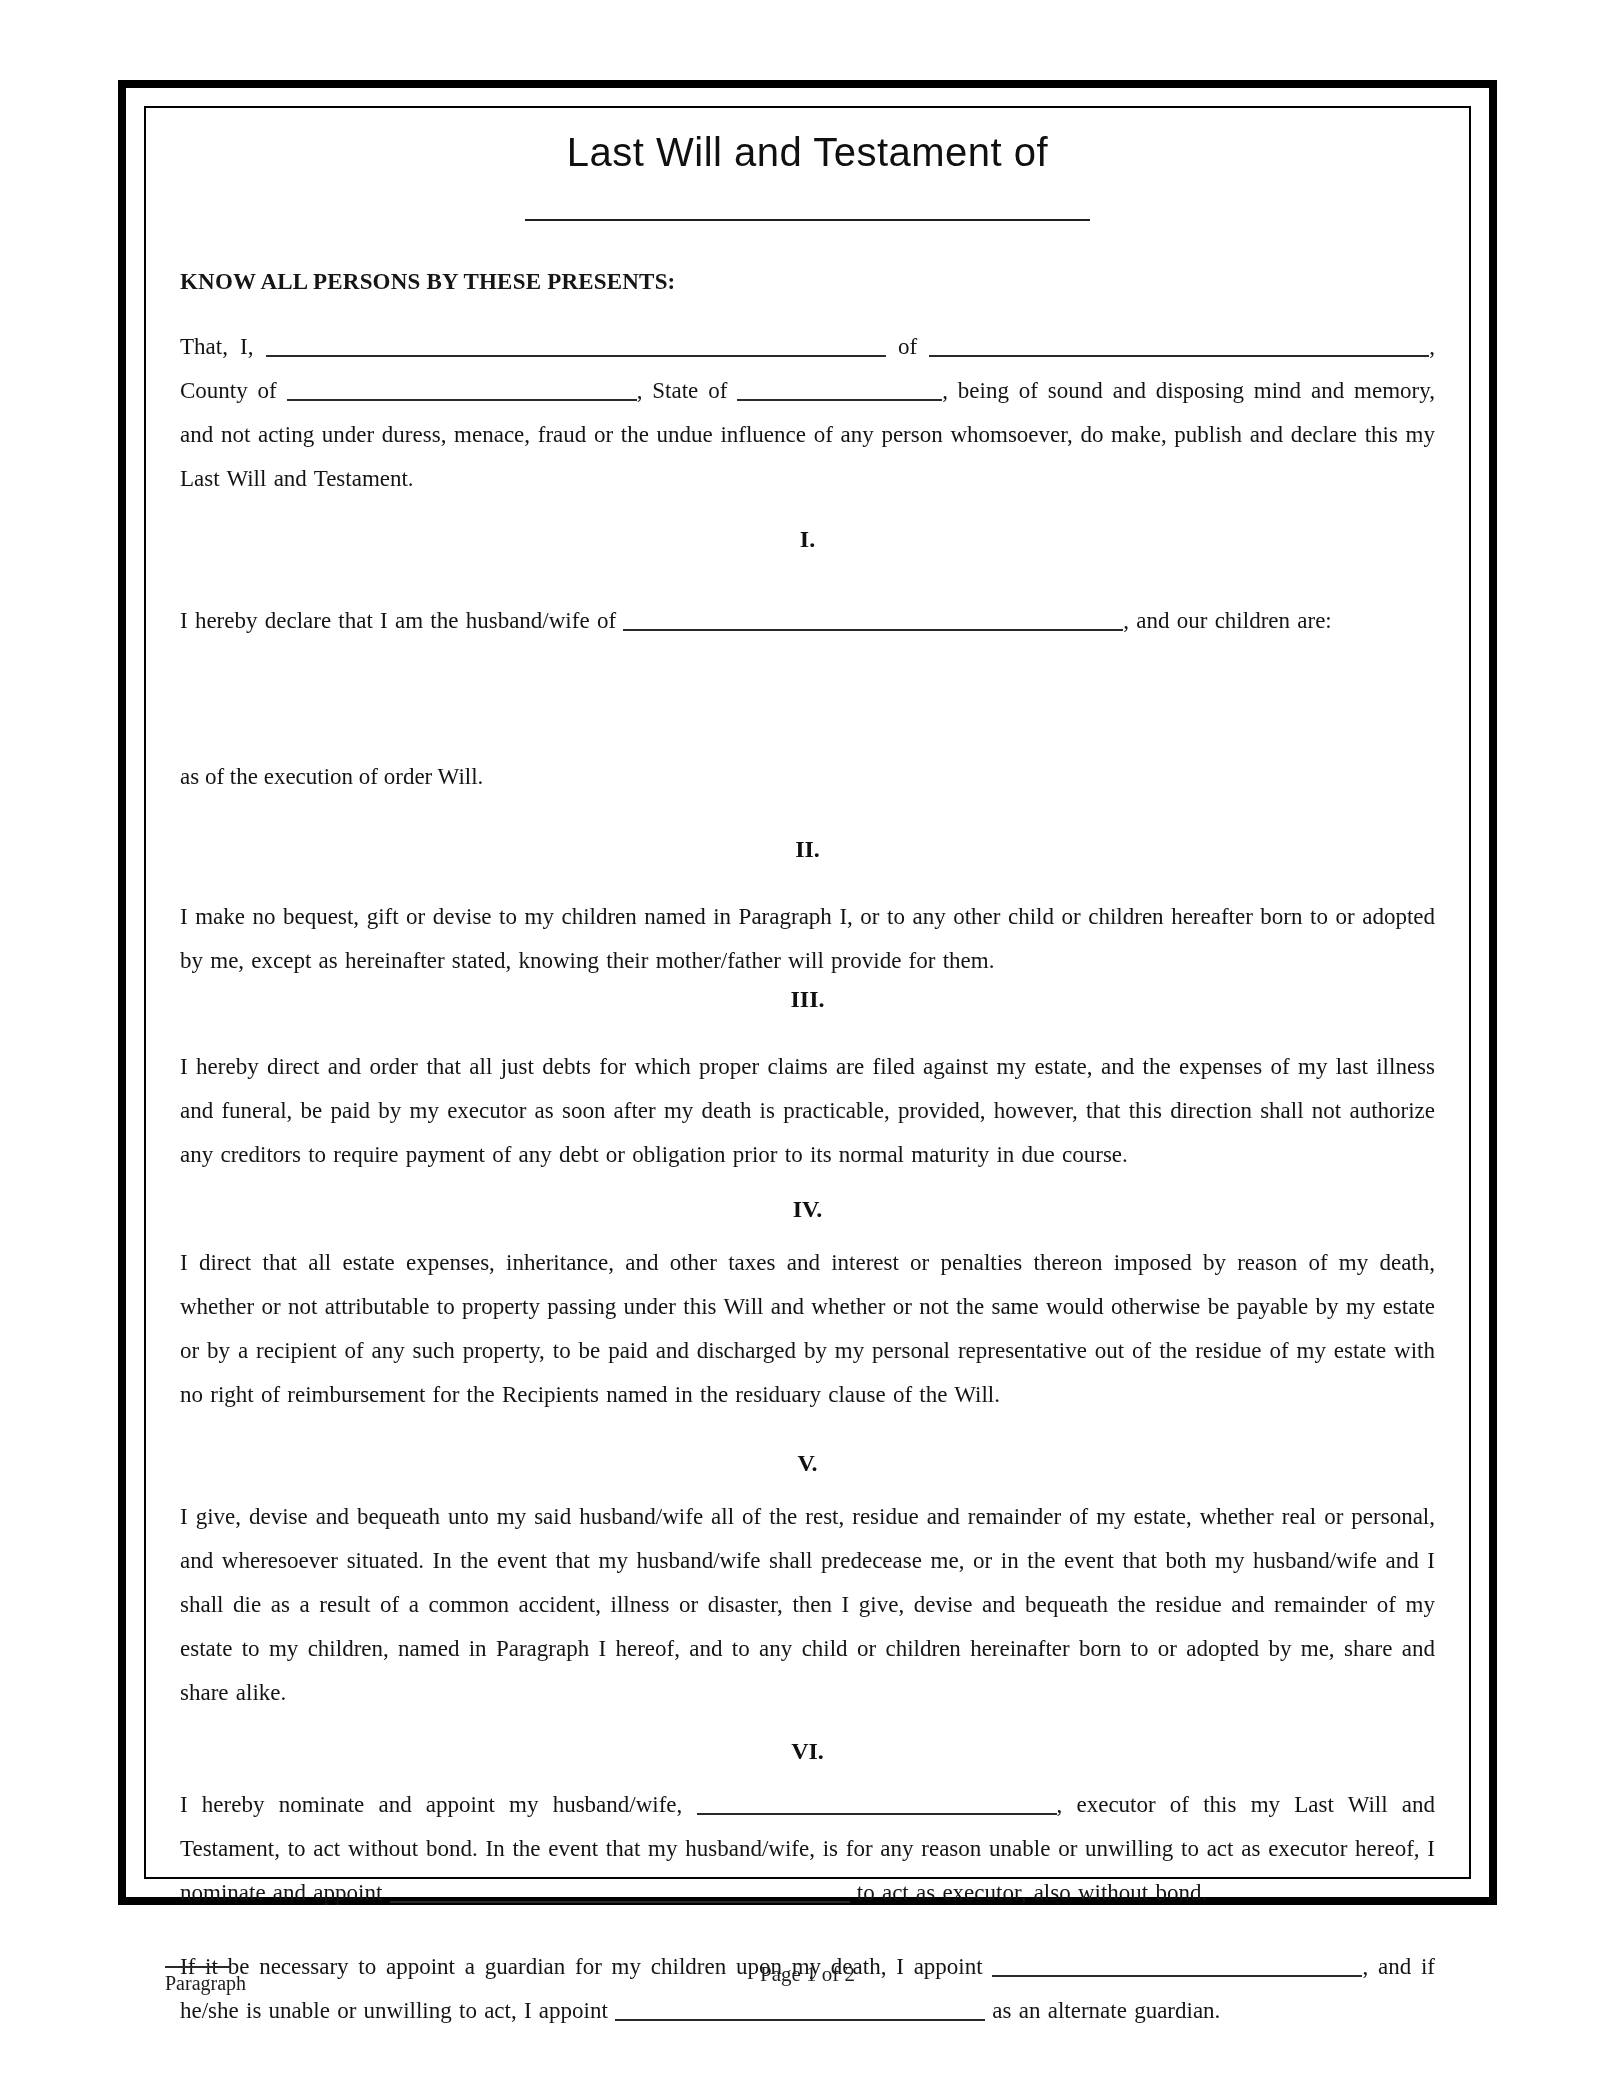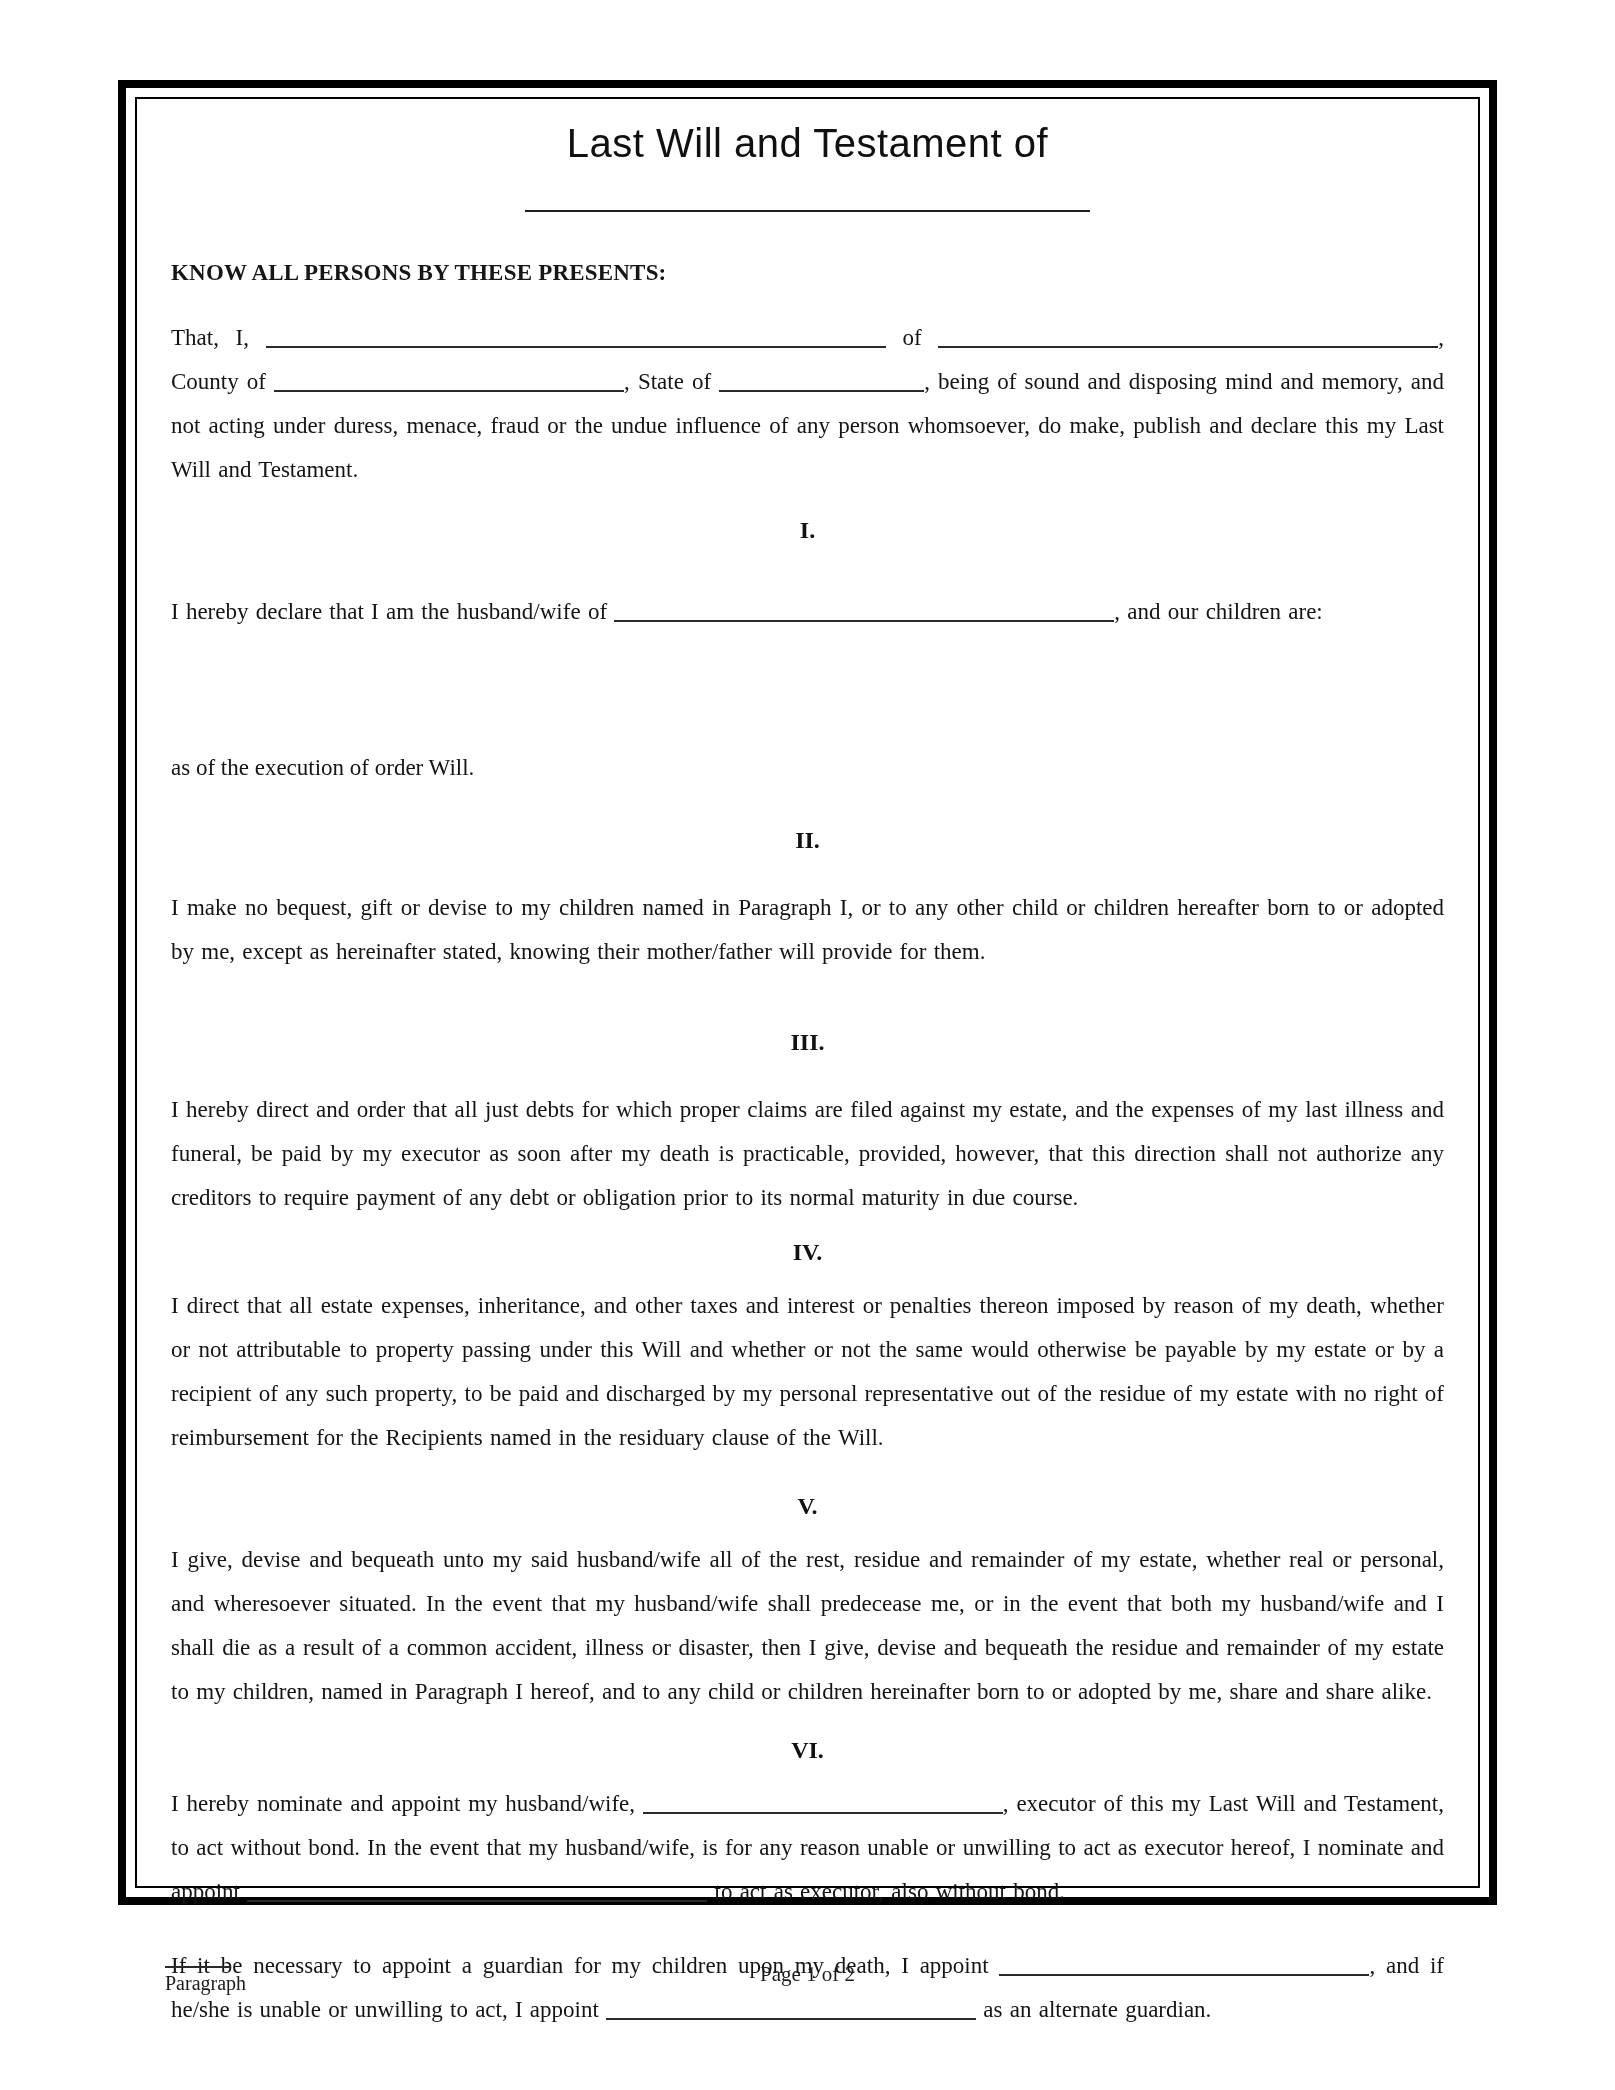--- a/index.html
+++ b/index.html
@@ -10,7 +10,7 @@
   }
   .page-border{
     position:absolute;left:118px;top:80px;width:1379px;height:1825px;
-    box-sizing:border-box;border:8px solid #000;padding:9px;background:#fff;
+    box-sizing:border-box;border:8px solid #000;padding:18px;background:#fff;
   }
   .page-inner{
     box-sizing:border-box;width:100%;height:100%;

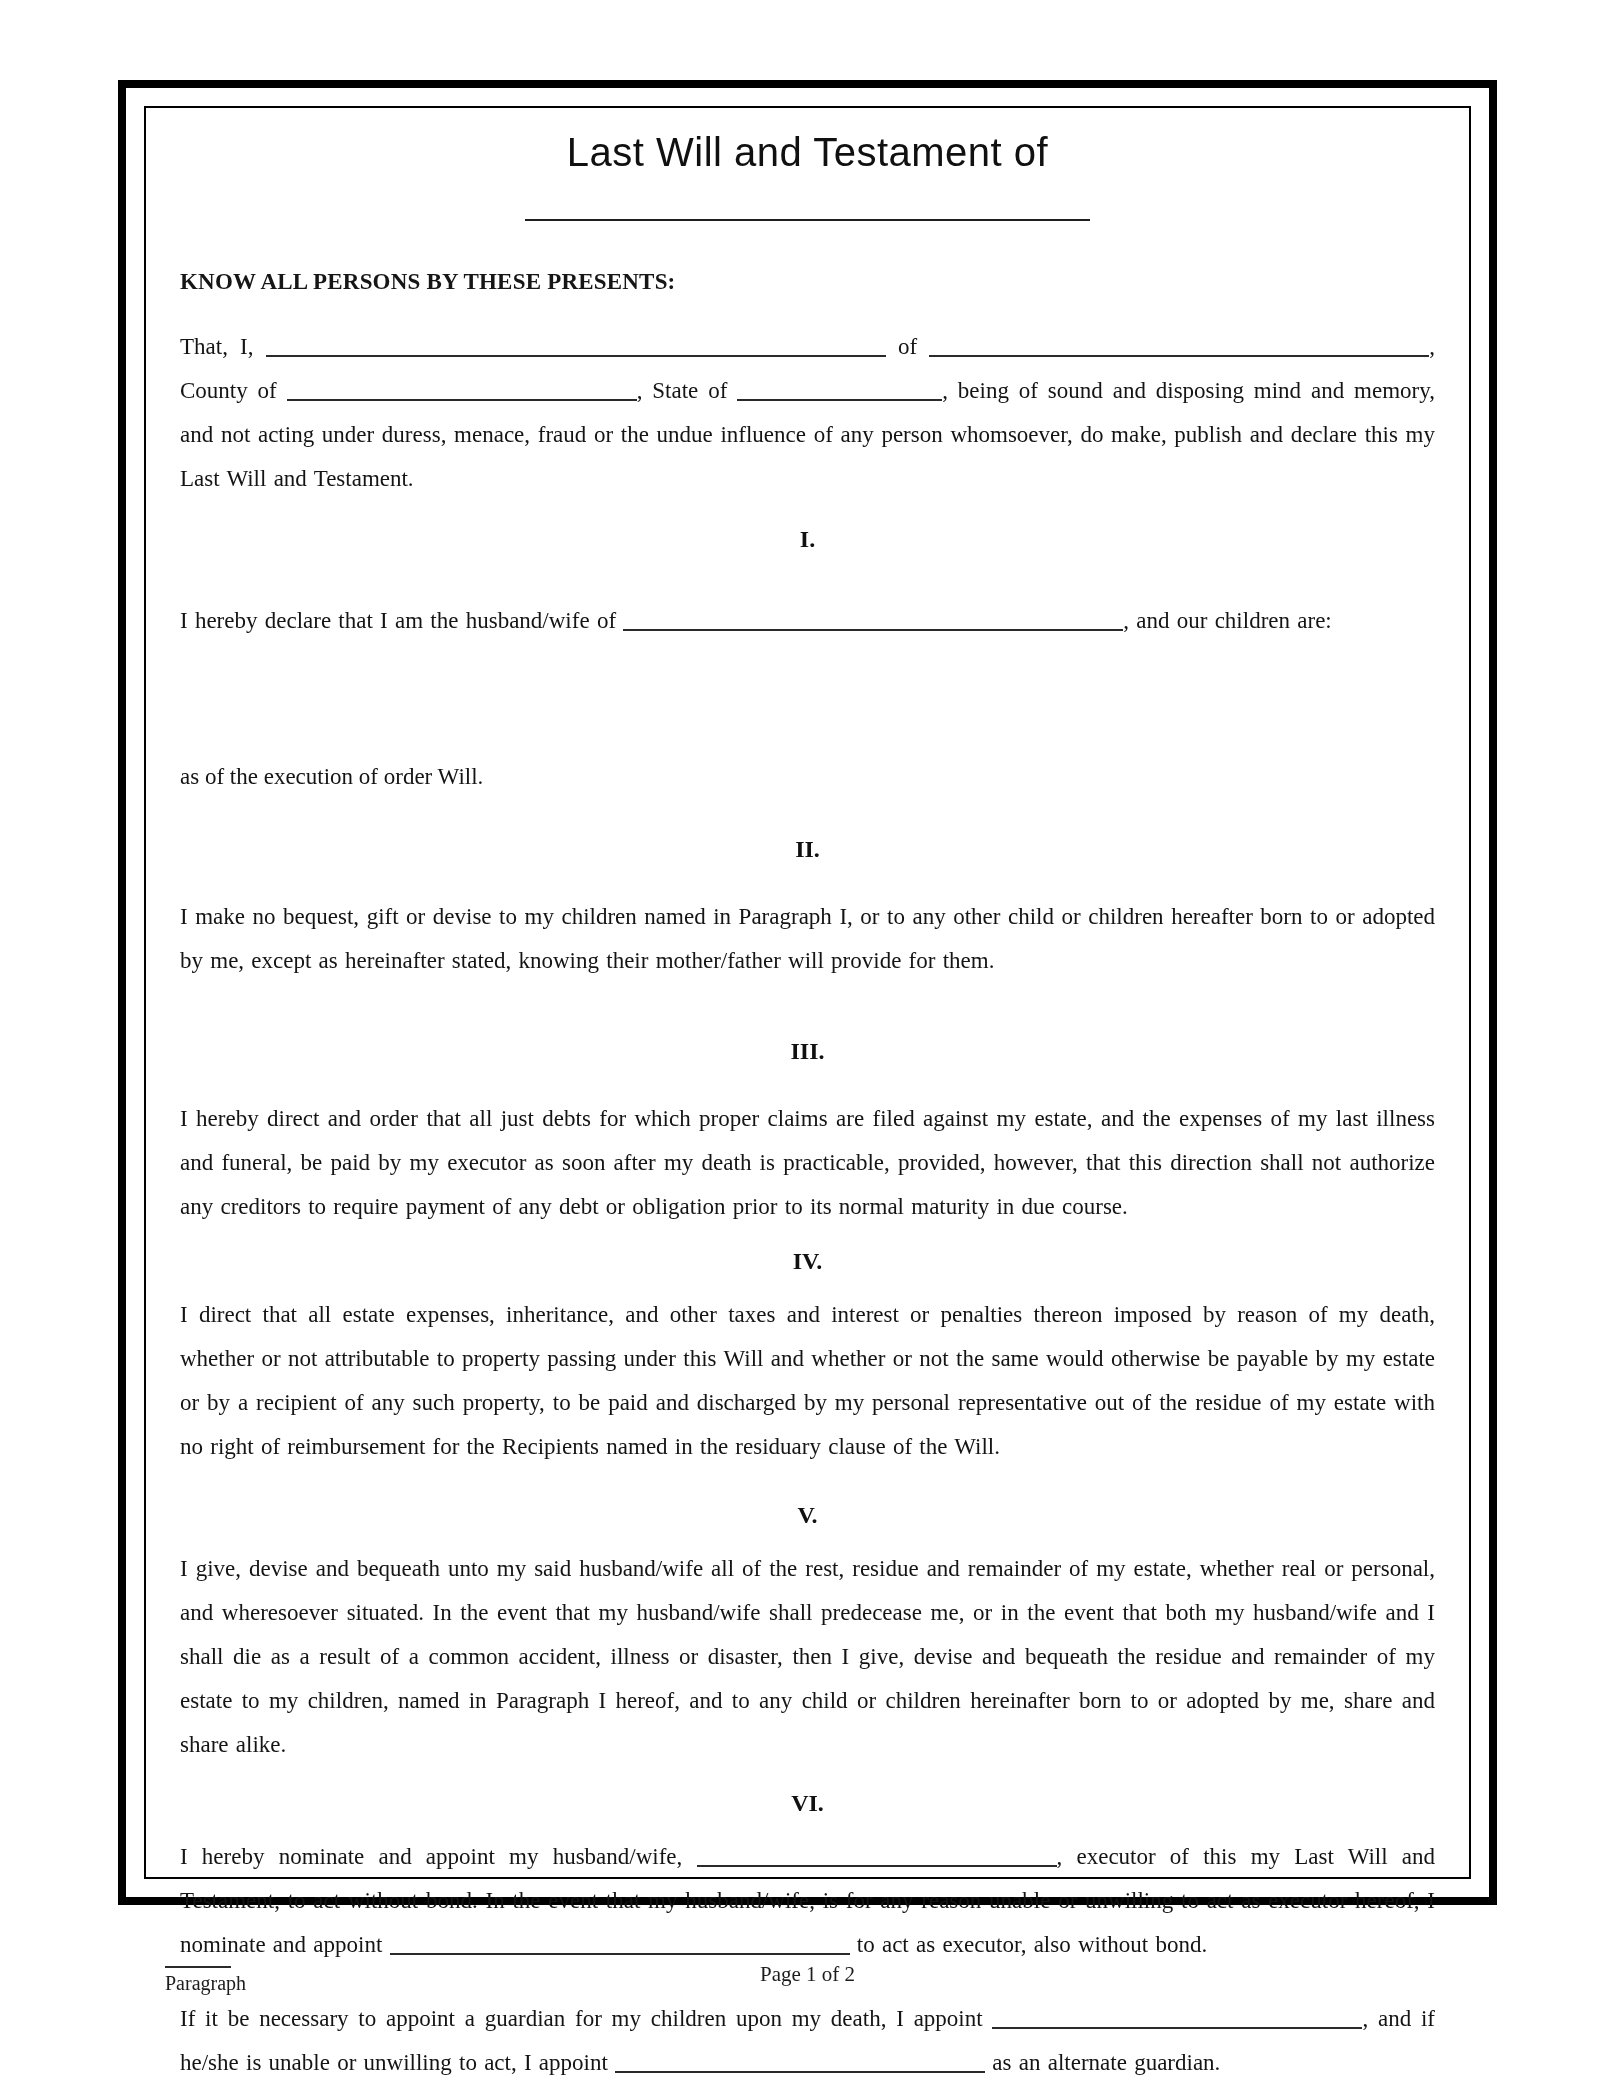--- a/index.html
+++ b/index.html
@@ -70,7 +70,7 @@
     <h2 class="sec" style="margin-top:34px">II.</h2>
     <p class="body just" style="margin-top:30px">I make no bequest, gift or devise to my children named in Paragraph I, or to any other child or children hereafter born to or adopted by me, except as hereinafter stated, knowing their mother/father will provide for them.</p>
 
-    <h2 class="sec" style="margin-top:52px">III.</h2>
+    <h2 class="sec" style="">III.</h2>
     <p class="body just" style="margin-top:30px">I hereby direct and order that all just debts for which proper claims are filed against my estate, and the expenses of my last illness and funeral, be paid by my executor as soon after my death is practicable, provided, however, that this direction shall not authorize any creditors to require payment of any debt or obligation prior to its normal maturity in due course.</p>
 
     <h2 class="sec" style="margin-top:16px">IV.</h2>

